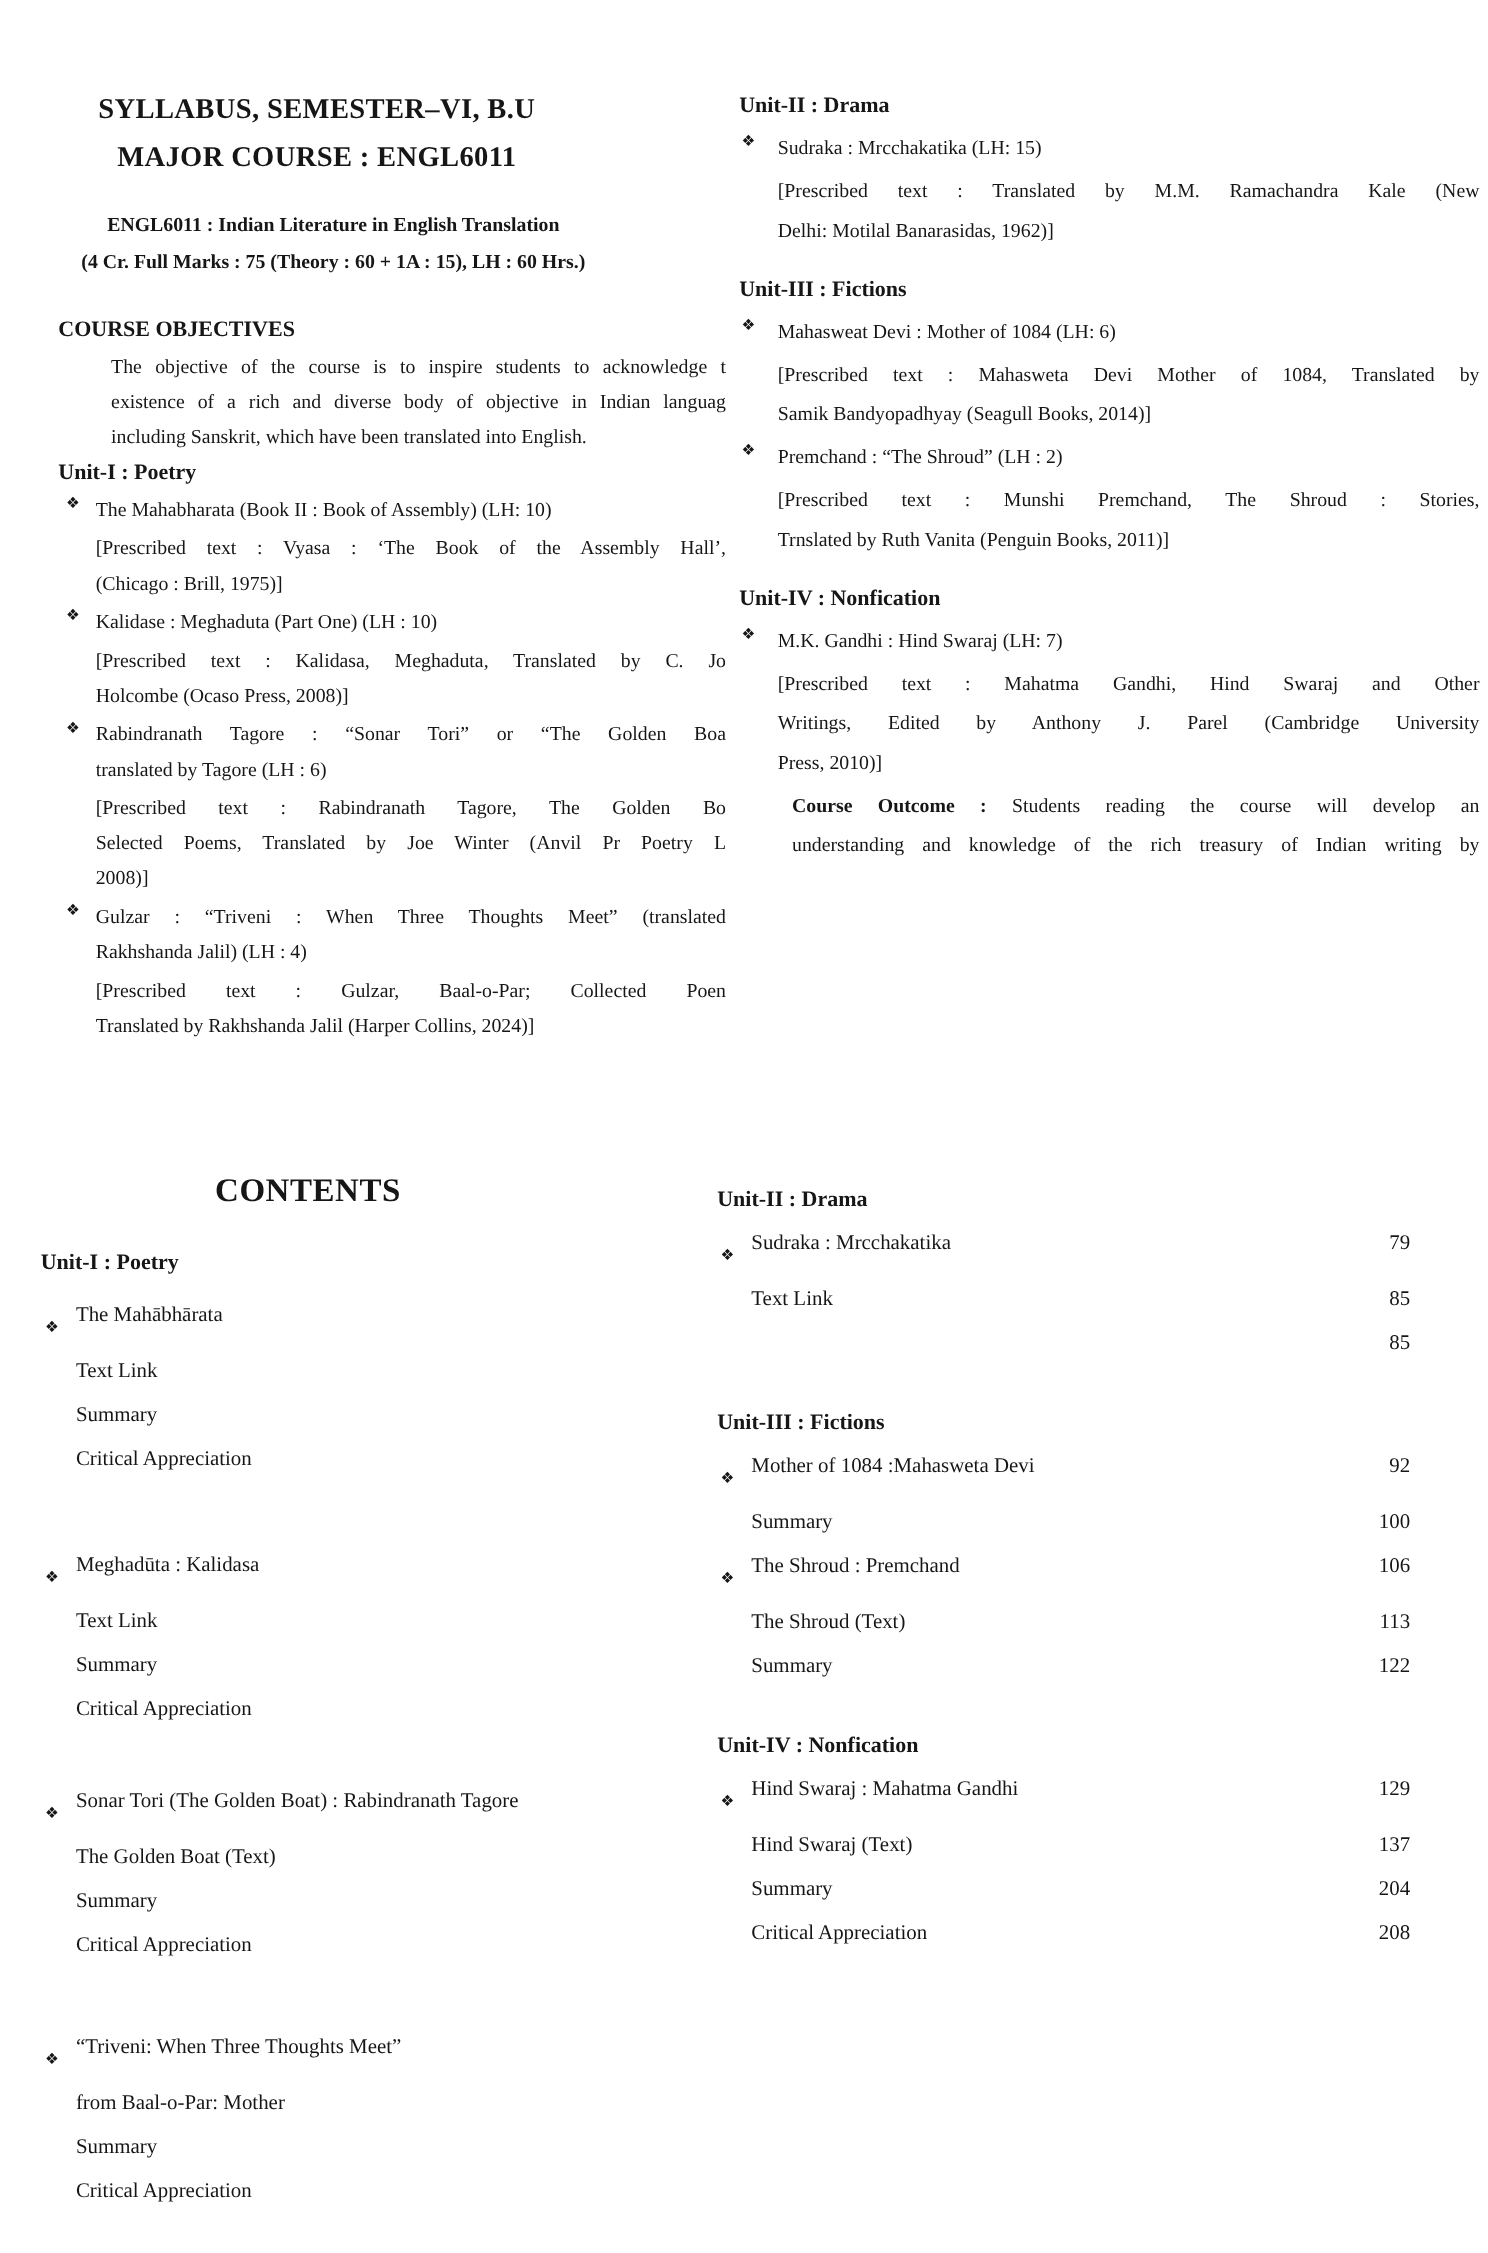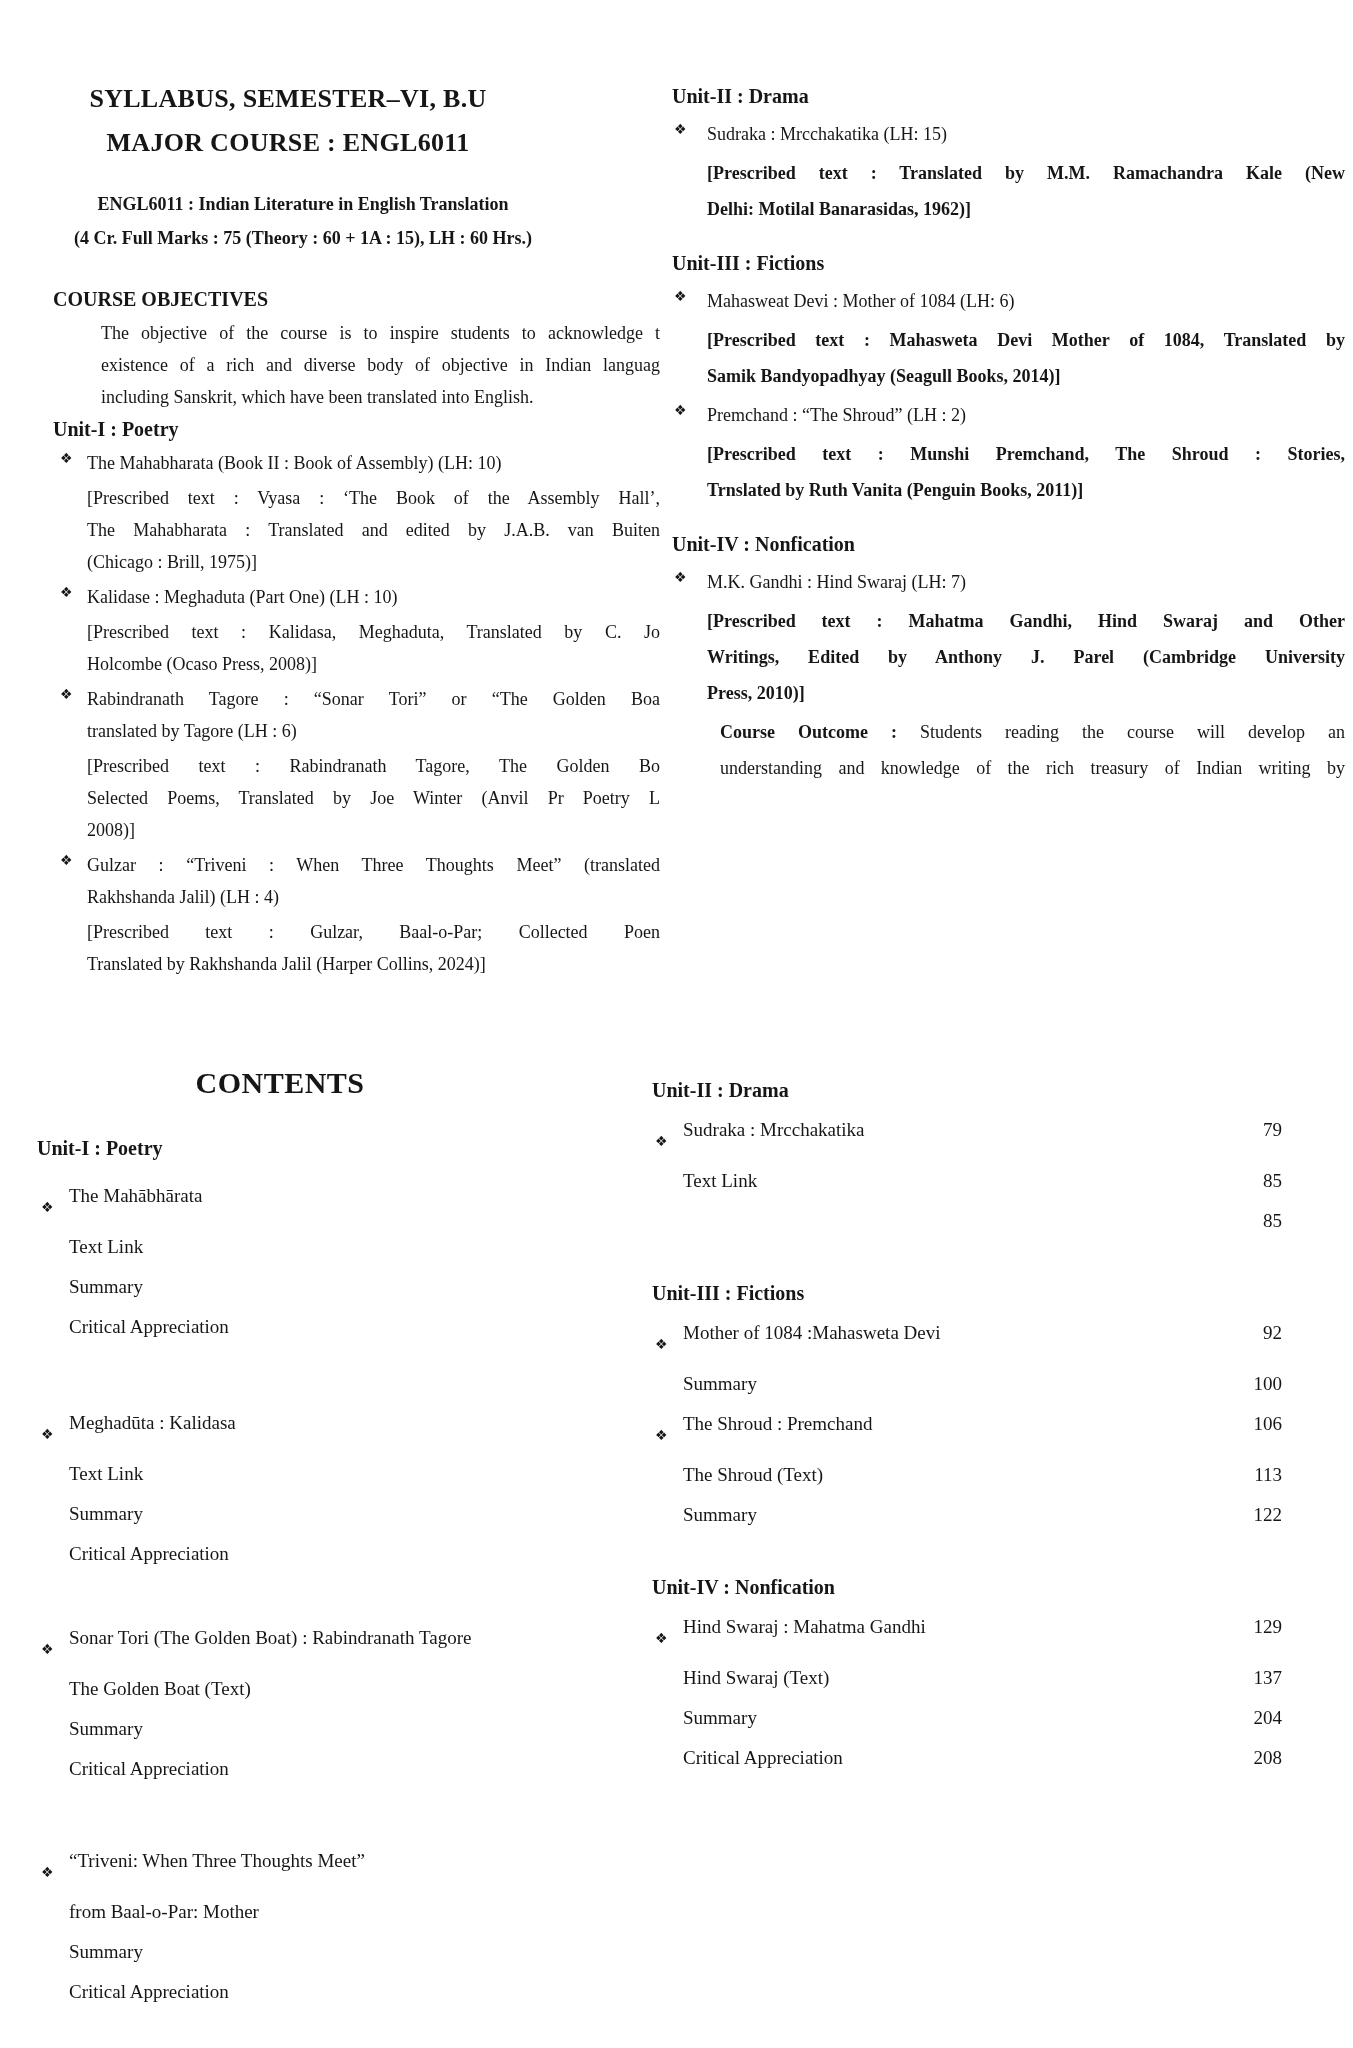--- a/index.html
+++ b/index.html
@@ -29,7 +29,7 @@
   .btext{flex:1 1 auto;}
 
   .b-ref{margin:3px 0 3px 34px;}
-  #syl-right .b-ref{margin-left:35px;font-weight:bold;}
+  #syl-right .b-ref{margin-left:35px;}
   .b-para{margin-top:2px;margin-left:48px;}
   .line.j{text-align:justify;text-align-last:justify;}
   .lead{font-weight:bold;}

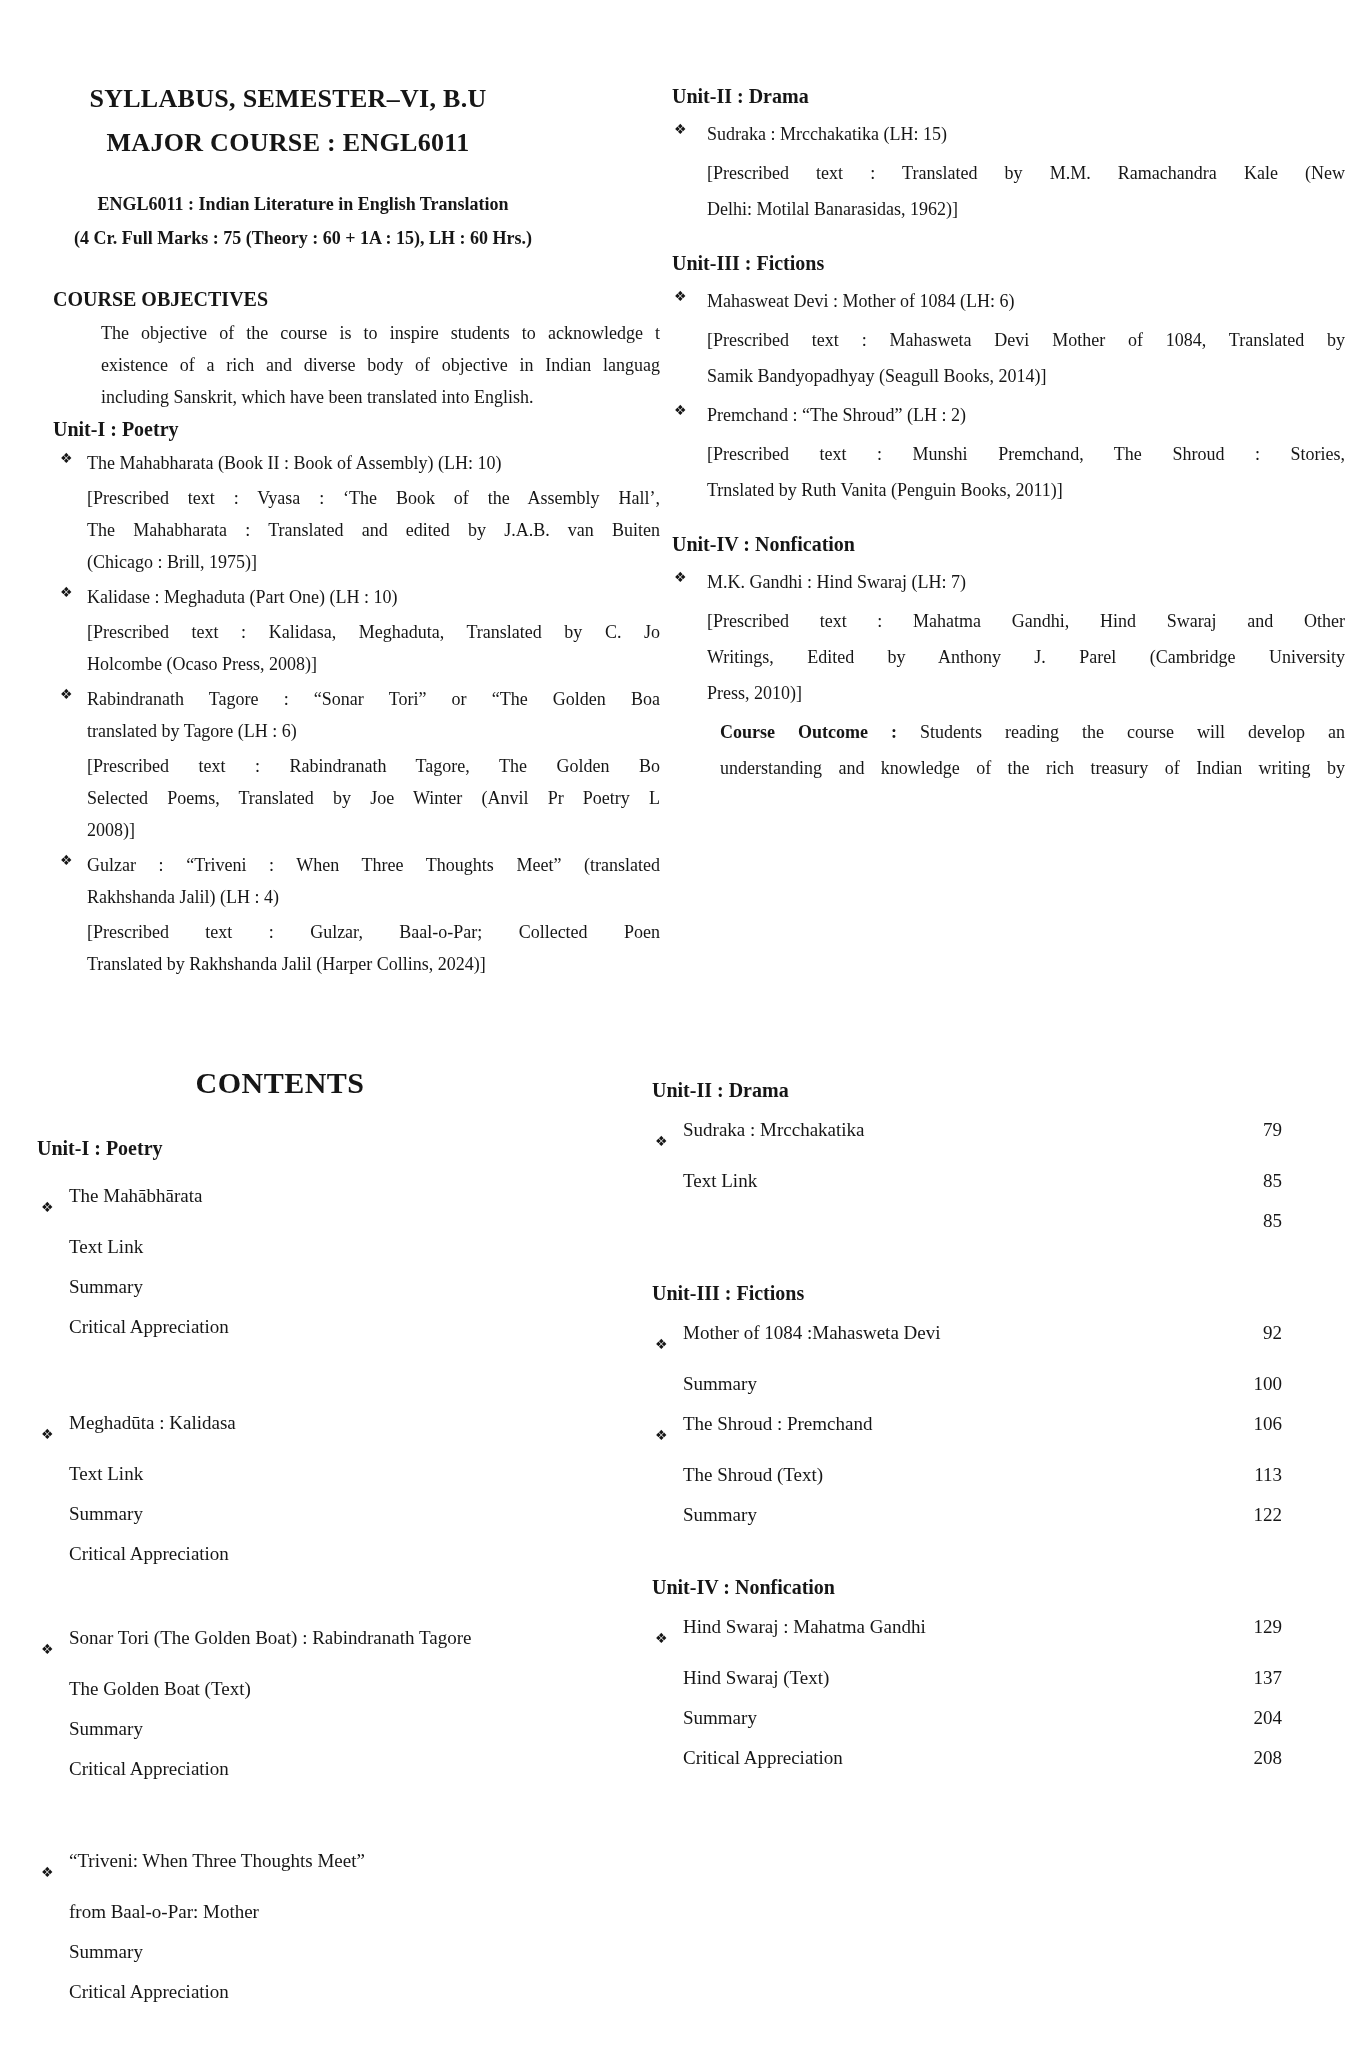--- a/index.html
+++ b/index.html
@@ -83,7 +83,6 @@
         </div>
         <div class="blk b-ref">
           <div class="line j">[Prescribed text : Vyasa : ‘The Book of the Assembly Hall’,</div>
-          <div class="line j">The Mahabharata : Translated and edited by J.A.B. van Buiten</div>
           <div class="line">(Chicago : Brill, 1975)]</div>
         </div>
         <div class="blk b-bullet">

